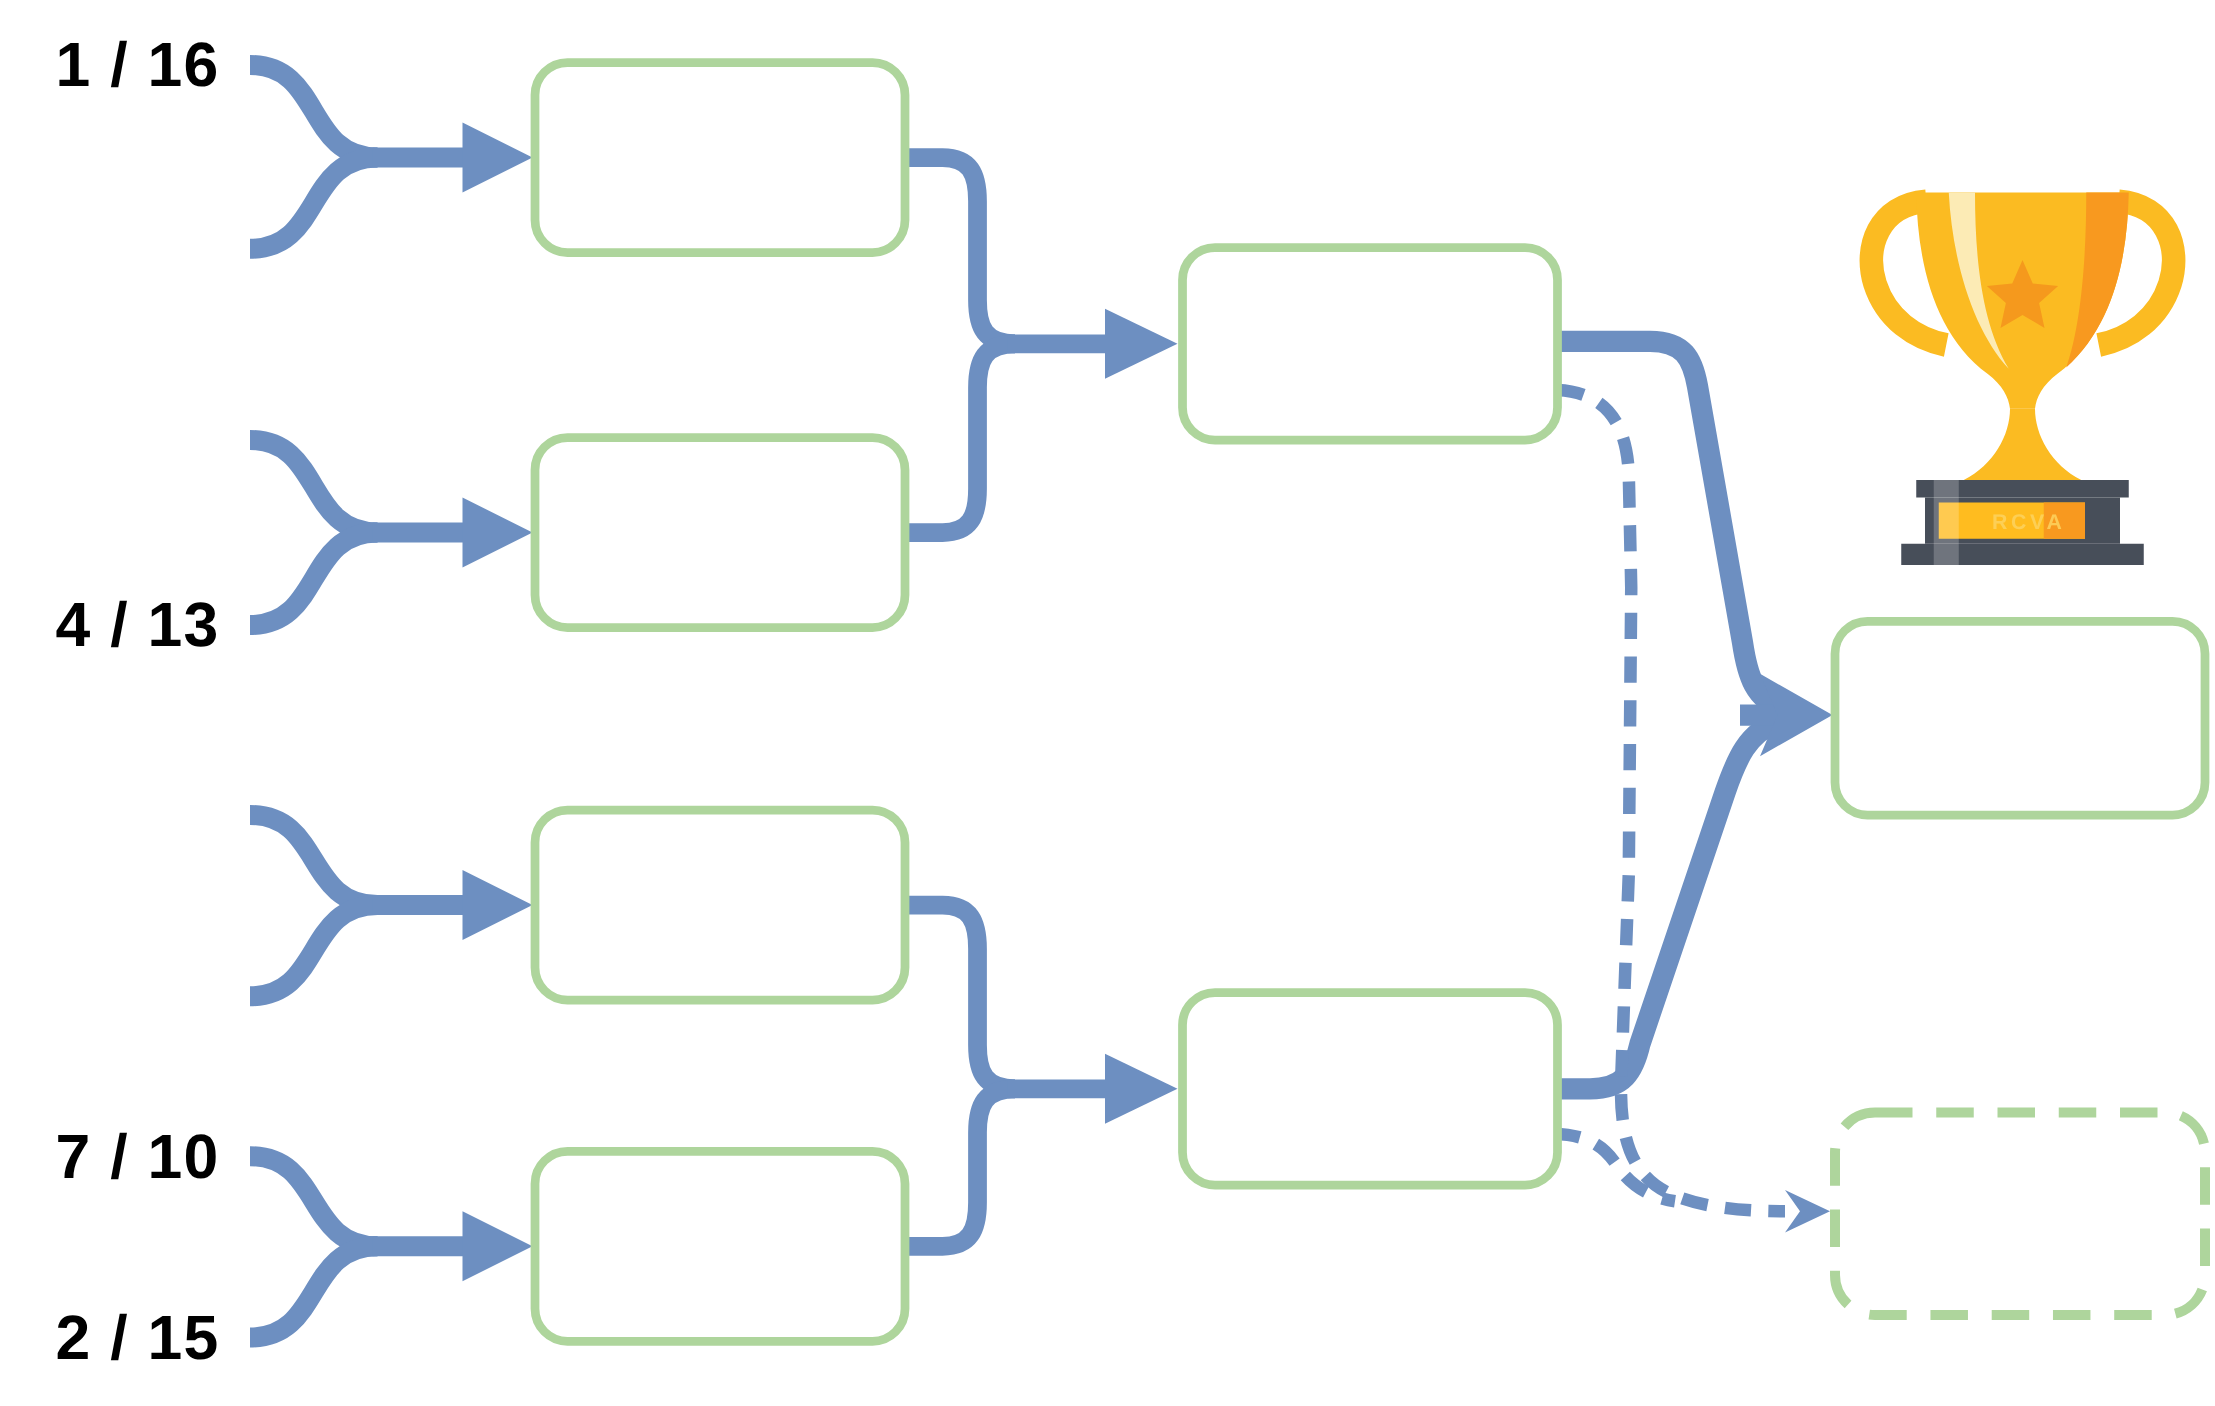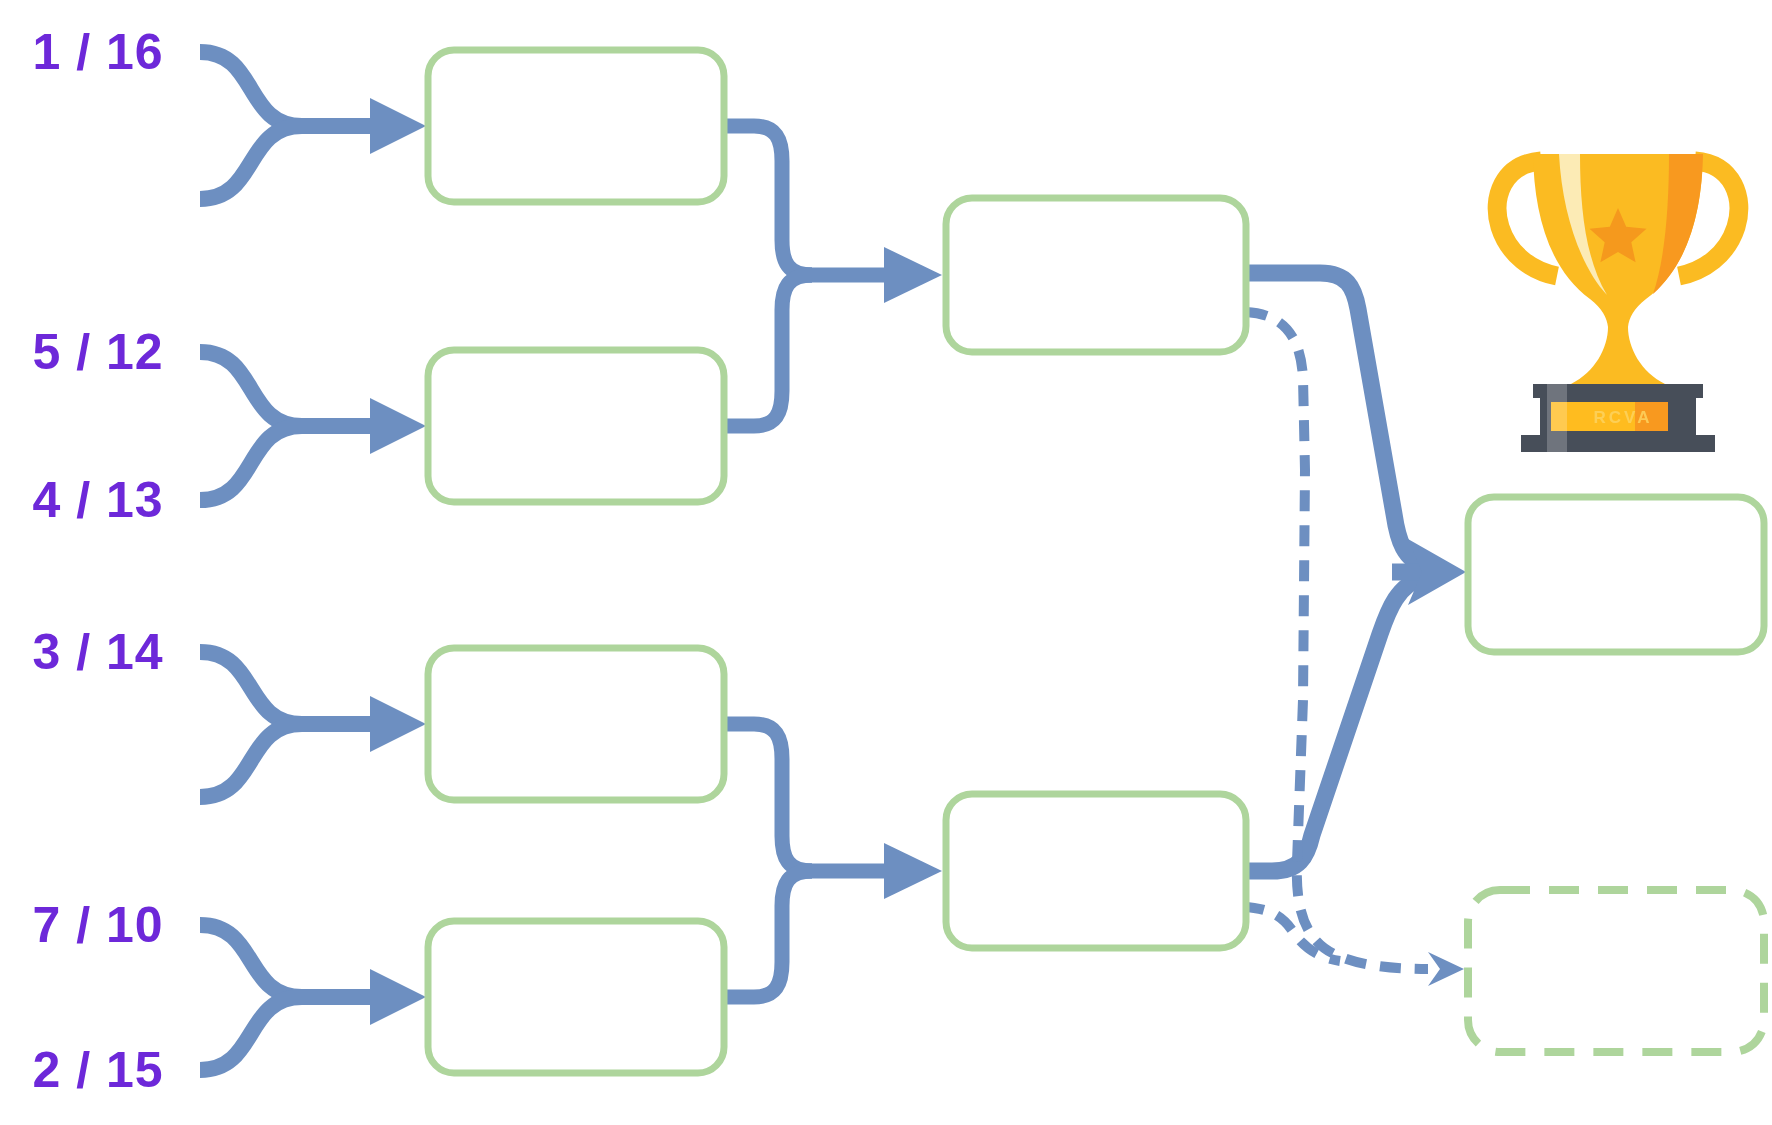--- a/index.html
+++ b/index.html
@@ -12,9 +12,9 @@
   }
   .overlay{position:absolute;left:0;top:0;width:1772px;height:1125px;}
   .seed-label{
-    position:absolute;left:0;width:196px;height:72px;
+    position:absolute;left:12px;width:196px;height:72px;
     line-height:72px;text-align:center;
-    font-size:50px;font-weight:700;color:#6d28d9;
+    font-size:50px;font-weight:700;color:#000000;
     letter-spacing:1px;white-space:nowrap;
   }
   .trophy{position:absolute;left:1483px;top:148px;width:270px;height:306px;}

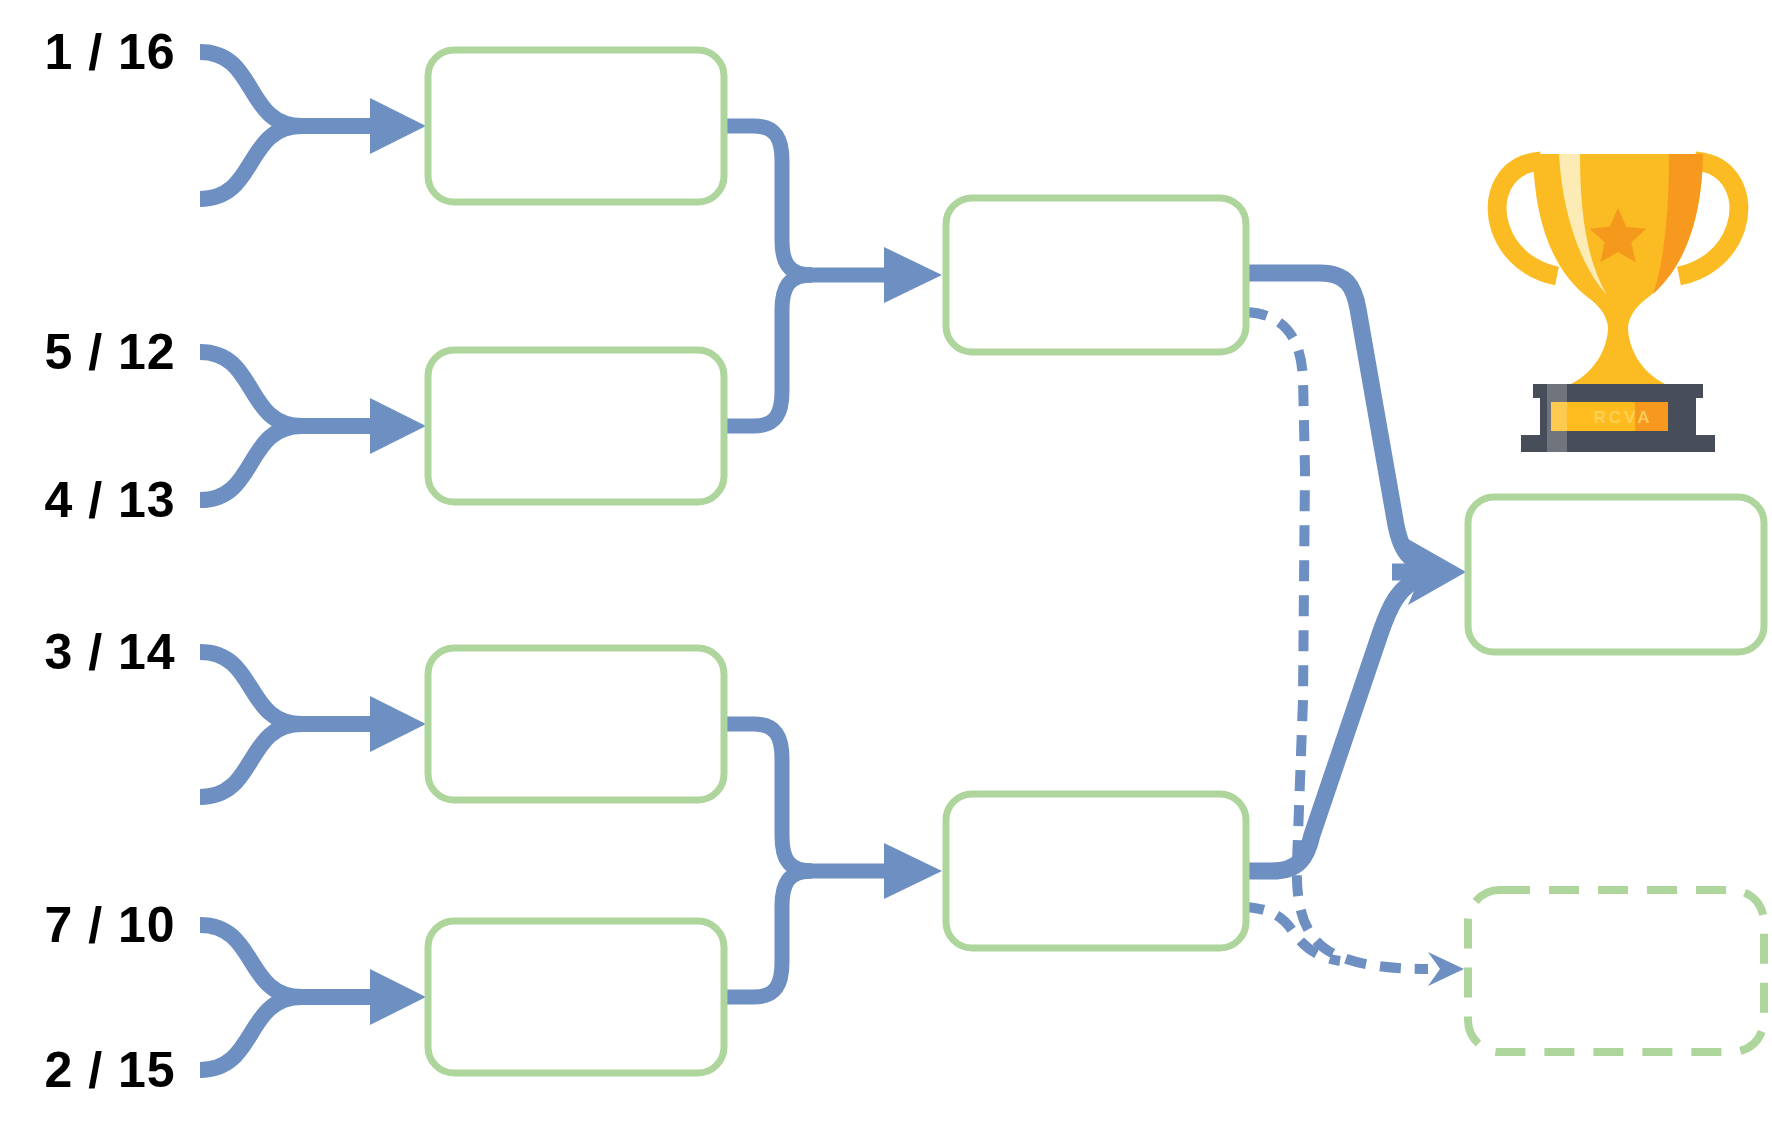--- a/index.html
+++ b/index.html
@@ -30,7 +30,6 @@
 <div class="stage">
 
   <div class="seed-label" style="top:16px">1 / 16</div>
-  <div class="seed-label" style="top:316px">5 / 12</div>
   <div class="seed-label" style="top:464px">4 / 13</div>
   <div class="seed-label" style="top:616px">3 / 14</div>
   <div class="seed-label" style="top:889px">7 / 10</div>

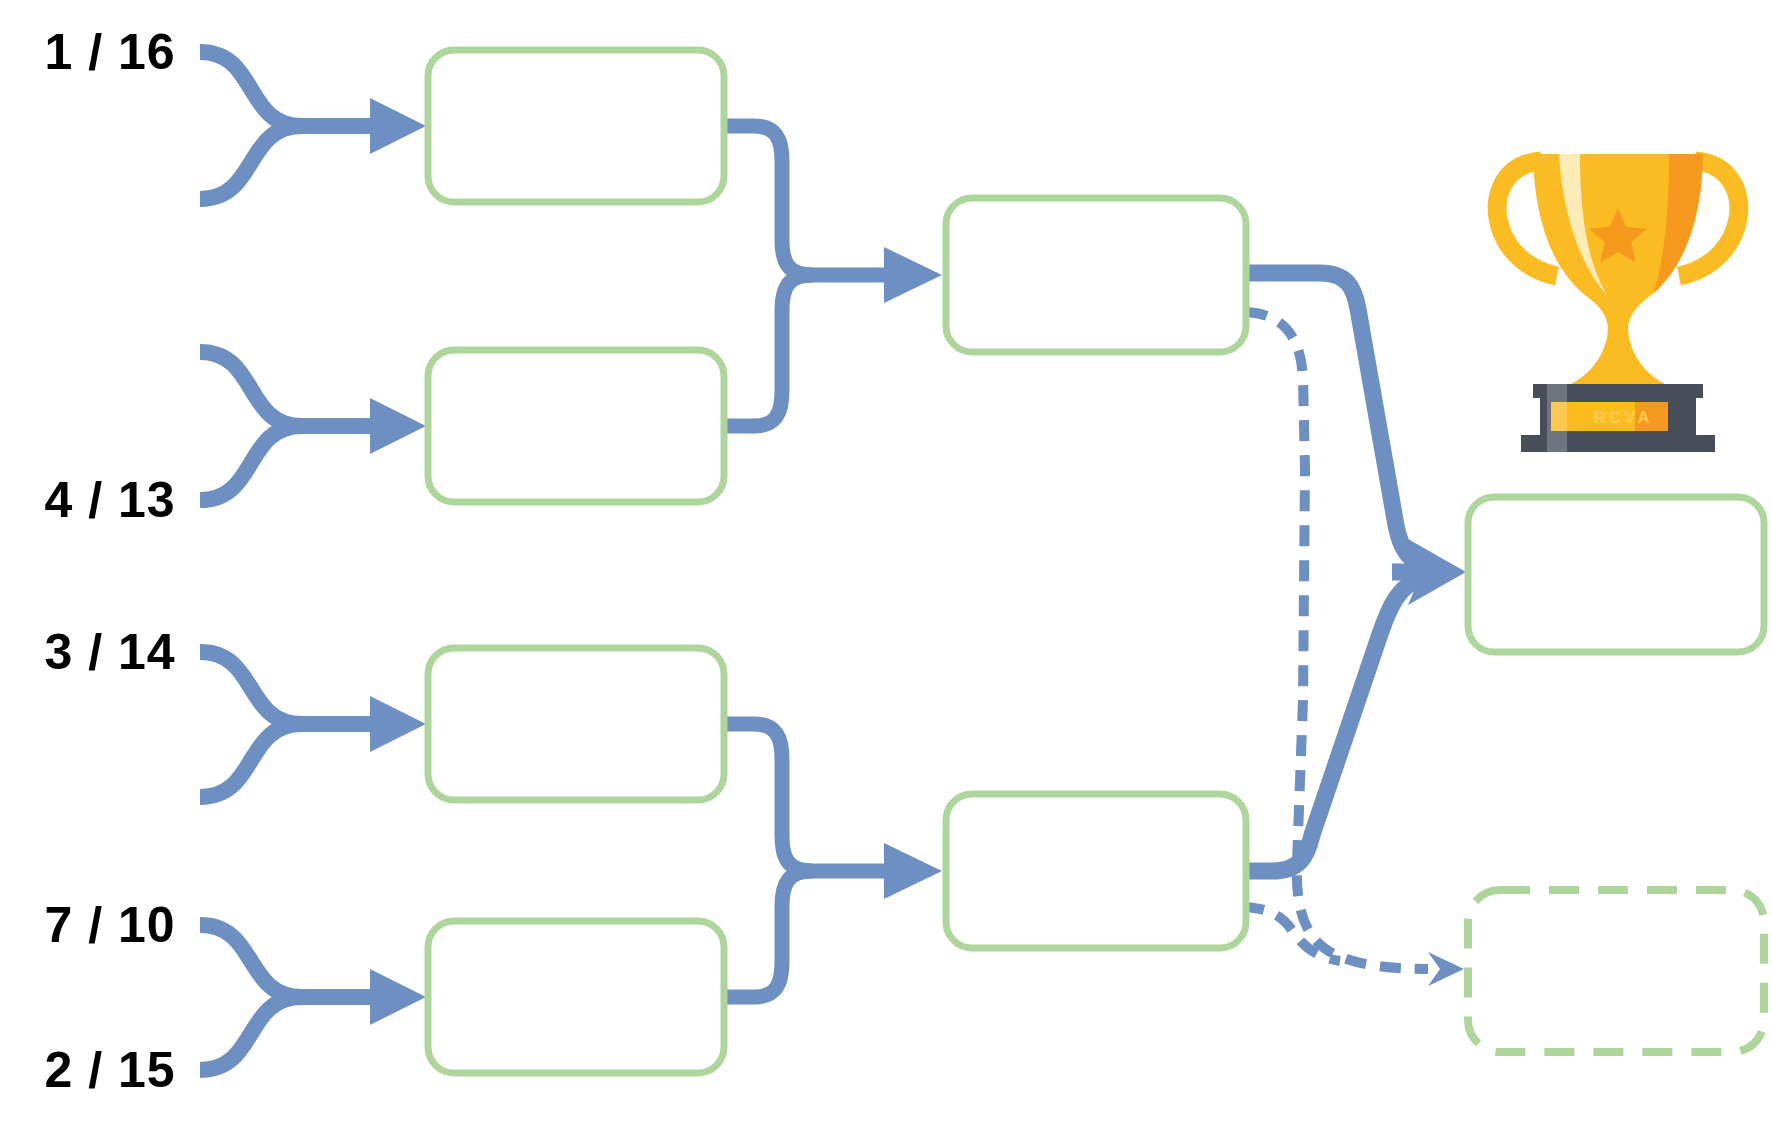--- a/index.html
+++ b/index.html
@@ -31,7 +31,6 @@
 
   <div class="seed-label" style="top:16px">1 / 16</div>
   <div class="seed-label" style="top:464px">4 / 13</div>
-  <div class="seed-label" style="top:616px">3 / 14</div>
   <div class="seed-label" style="top:889px">7 / 10</div>
   <div class="seed-label" style="top:1034px">2 / 15</div>
 

